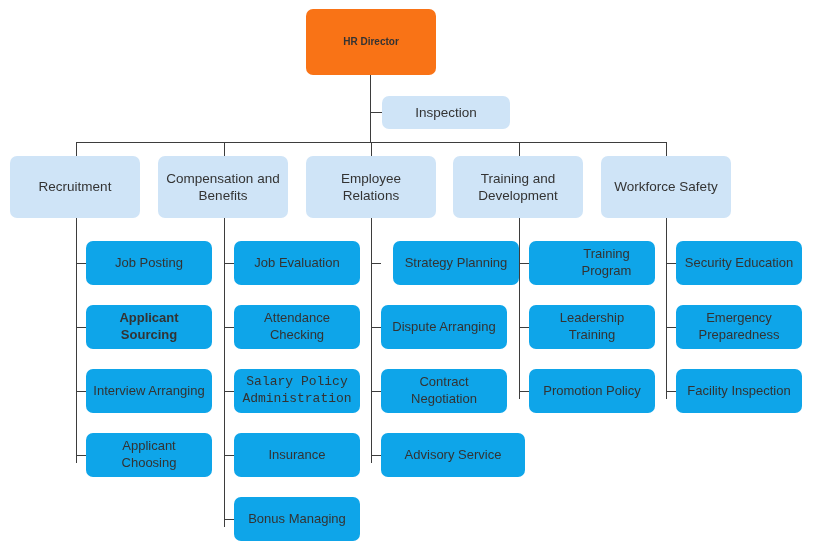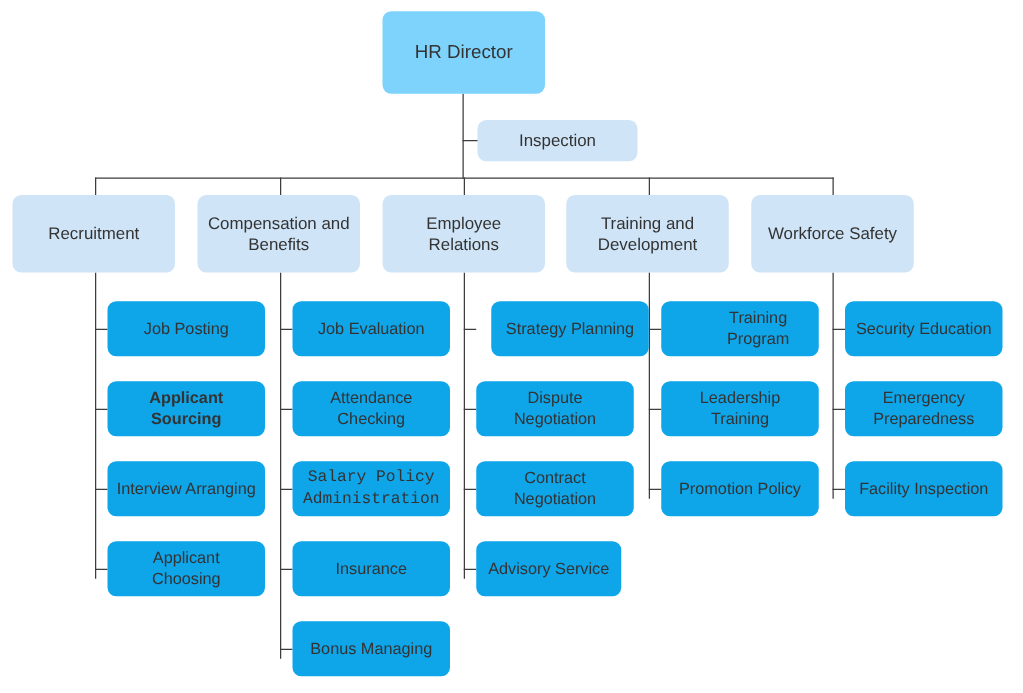--- a/index.html
+++ b/index.html
@@ -44,9 +44,9 @@
   }
 
   .node.root {
-    background: #7dd3fc;
-    font-size: 15px;
-    font-weight: normal;
+    background: #f97316;
+    font-size: 10px;
+    font-weight: bold;
   }
 
   .node.assistant {

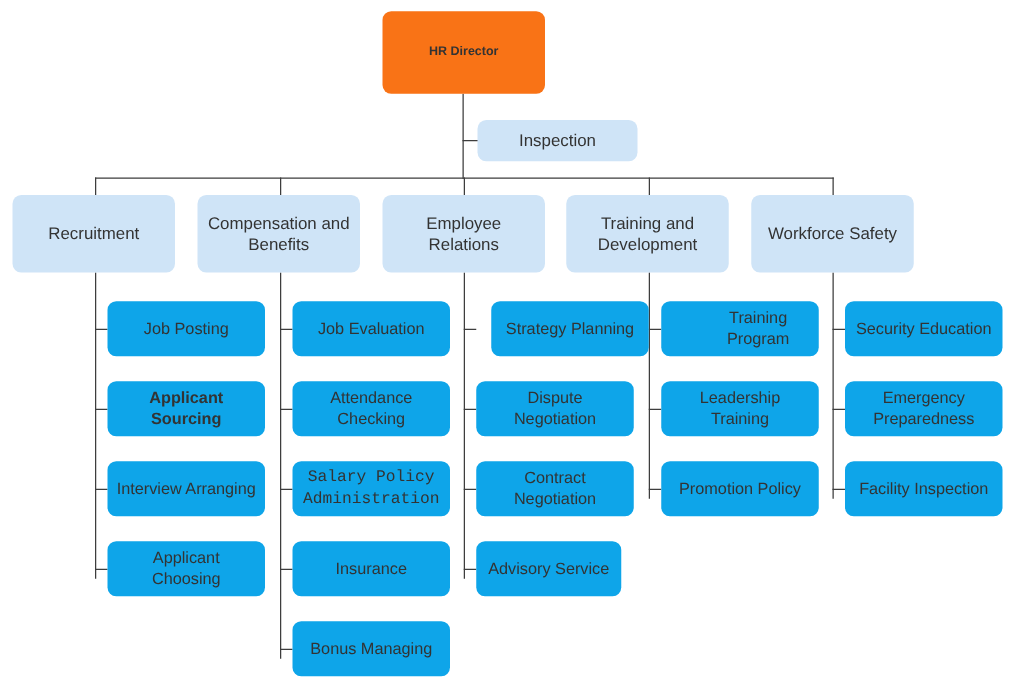--- a/index.html
+++ b/index.html
@@ -135,7 +135,7 @@
   <div class="node task" style="left:234px; top:497px; width:126px; height:44px;">Bonus Managing</div>
 
   <div class="node task" style="left:393px; top:241px; width:126px; height:44px;">Strategy Planning</div>
-  <div class="node task" style="left:381px; top:305px; width:126px; height:44px;">Dispute Negotiation</div>
+  <div class="node task" style="left:381px; top:305px; width:126px; height:44px;">Dispute Arranging</div>
   <div class="node task" style="left:381px; top:369px; width:126px; height:44px;">Contract Negotiation</div>
   <div class="node task" style="left:381px; top:433px; width:116px; height:44px;text-align:right;">Advisory Service</div>
 

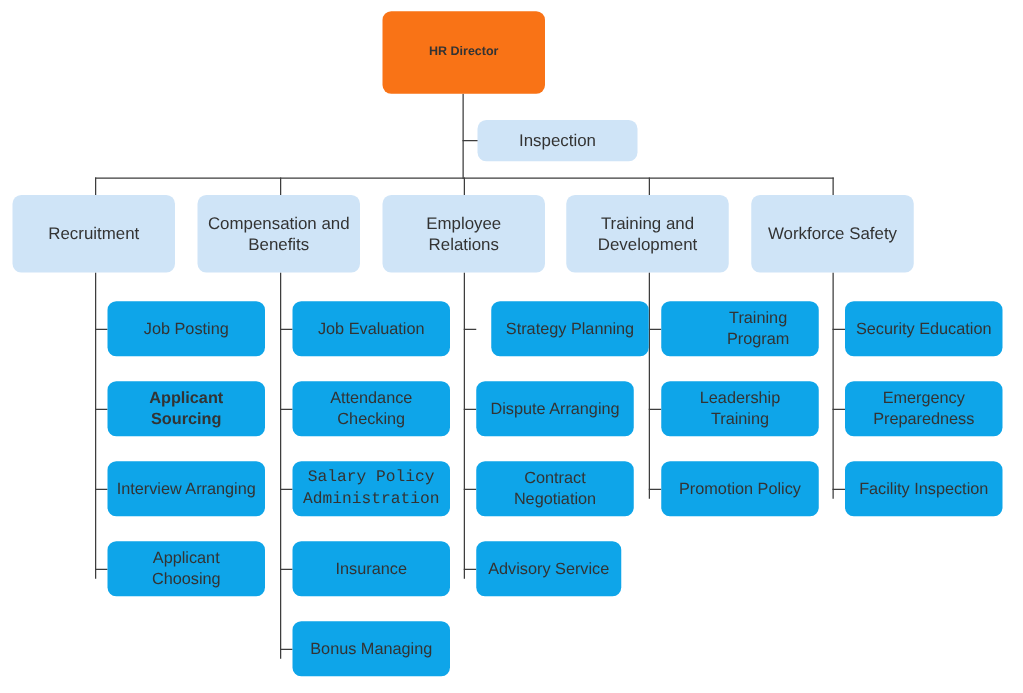--- a/index.html
+++ b/index.html
@@ -137,7 +137,7 @@
   <div class="node task" style="left:393px; top:241px; width:126px; height:44px;">Strategy Planning</div>
   <div class="node task" style="left:381px; top:305px; width:126px; height:44px;">Dispute Arranging</div>
   <div class="node task" style="left:381px; top:369px; width:126px; height:44px;">Contract Negotiation</div>
-  <div class="node task" style="left:381px; top:433px; width:116px; height:44px;text-align:right;">Advisory Service</div>
+  <div class="node task" style="left:381px; top:433px; width:144px; height:44px;text-align:right;">Advisory Service</div>
 
   <div class="node task" style="left:529px; top:241px; width:126px; height:44px;padding-left:36px;">Training Program</div>
   <div class="node task" style="left:529px; top:305px; width:126px; height:44px;">Leadership Training</div>

